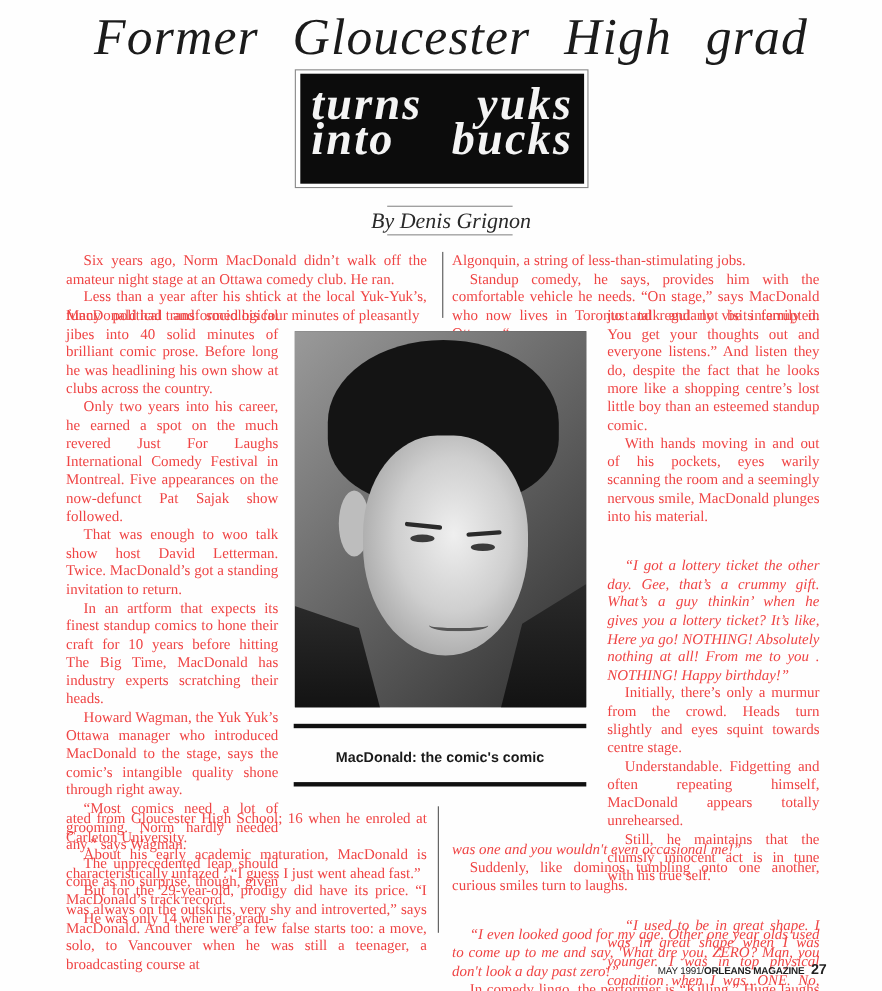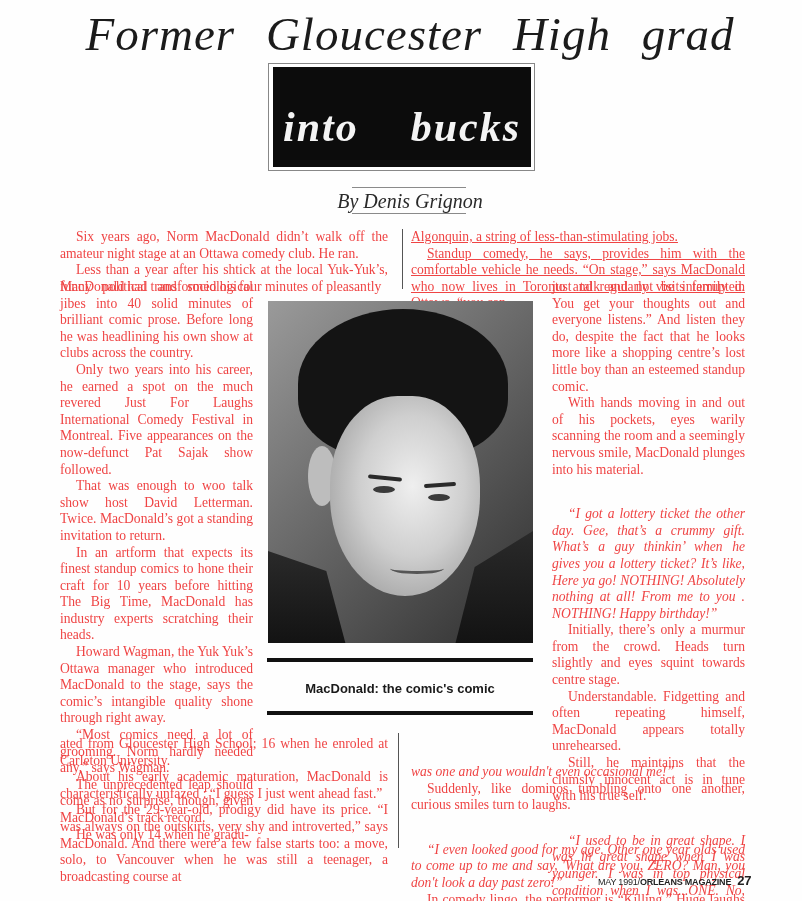--- a/index.html
+++ b/index.html
@@ -51,6 +51,10 @@
 
   <div class="kicker-box">
     <div class="kicker-inner">
+      <div class="kicker-line kl1">
+        <span>turns</span>
+        <span>yuks</span>
+      </div>
       <div class="kicker-line kl2">
         <span>into</span>
         <span>bucks</span>

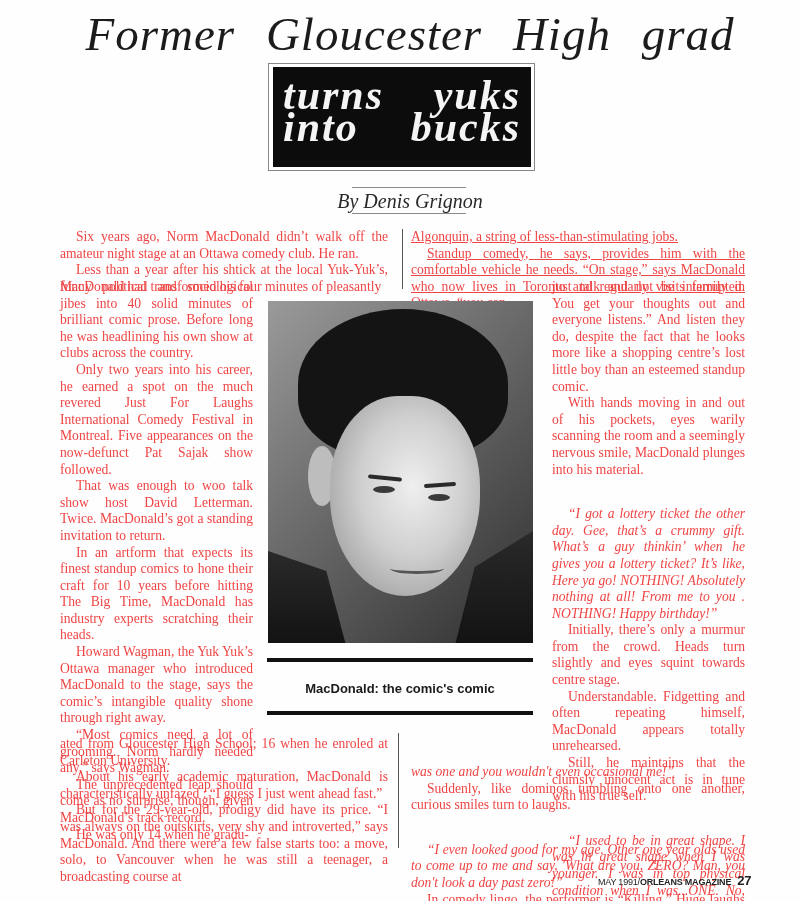--- a/index.html
+++ b/index.html
@@ -91,7 +91,7 @@
   <div class="col-div" style="left:402px; top:229px; height:60px;"></div>
   <div class="col-div" style="left:398px; top:733px; height:115px;"></div>
 
-  <div class="txt" style="left:411px; top:229px; width:334px;text-decoration:underline;">
+  <div class="txt" style="left:411px; top:229px; width:334px;">
     <p class="noind">Algonquin, a string of less-than-stimulating jobs.</p>
     <p>Standup comedy, he says, provides him with the comfortable vehicle he needs. “On stage,” says MacDonald who now lives in Toronto and regularly visits family in Ottawa, “you can</p>
   </div>

